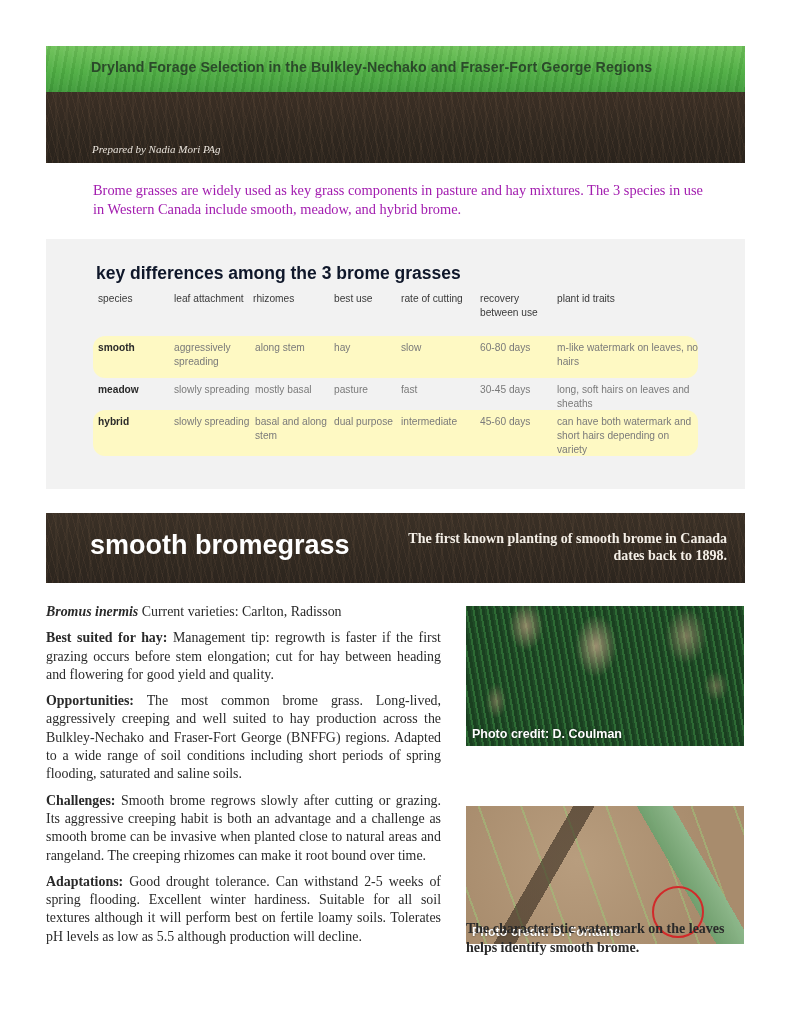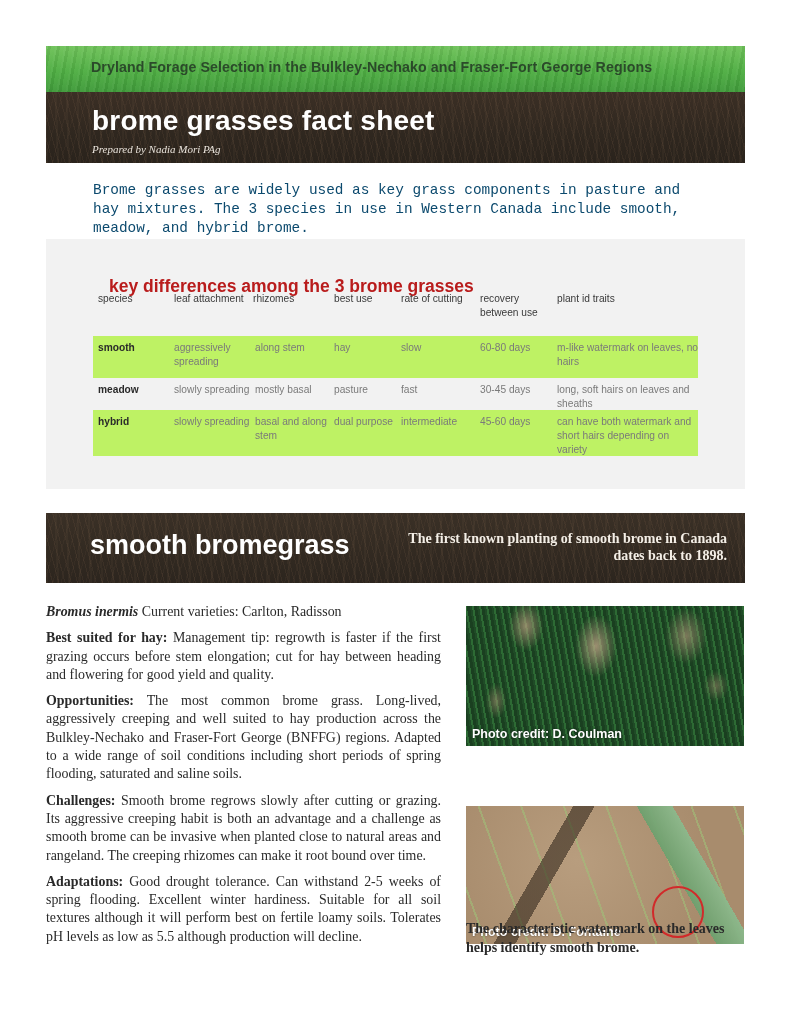--- a/index.html
+++ b/index.html
@@ -129,7 +129,6 @@
   <span class="series">Dryland Forage Selection in the Bulkley-Nechako and Fraser-Fort George Regions</span>
 </div>
 <div class="banner-main grass-tex">
-  <span class="title">brome grasses fact sheet</span>
   <span class="byline">Prepared by Nadia Mori PAg</span>
 </div>
 

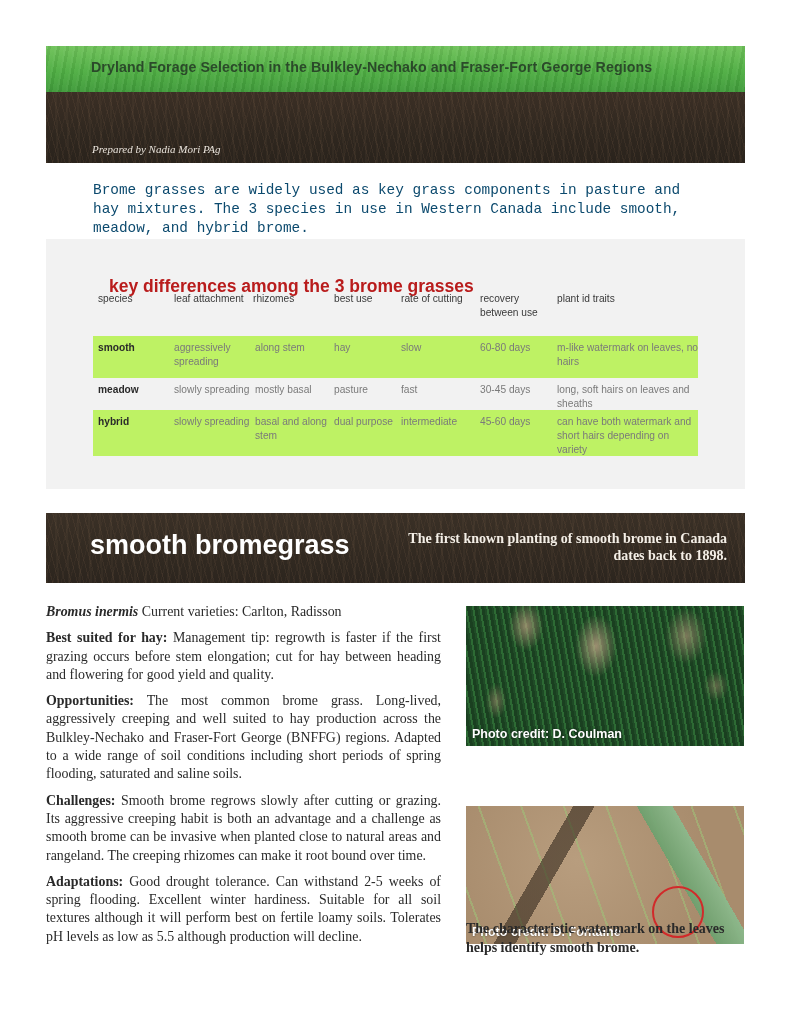--- a/index.html
+++ b/index.html
@@ -43,7 +43,7 @@
   
   .intro {
     position: absolute; left: 93px; top: 181px; width: 620px;
-    font-family: Liberation Mono, monospace; font-size: 14.4px; line-height: 19px; color: #0c4a6e;
+    font-family: Liberation Serif, serif; font-size: 14.4px; line-height: 19px; color: #a21caf;
   }
 
   

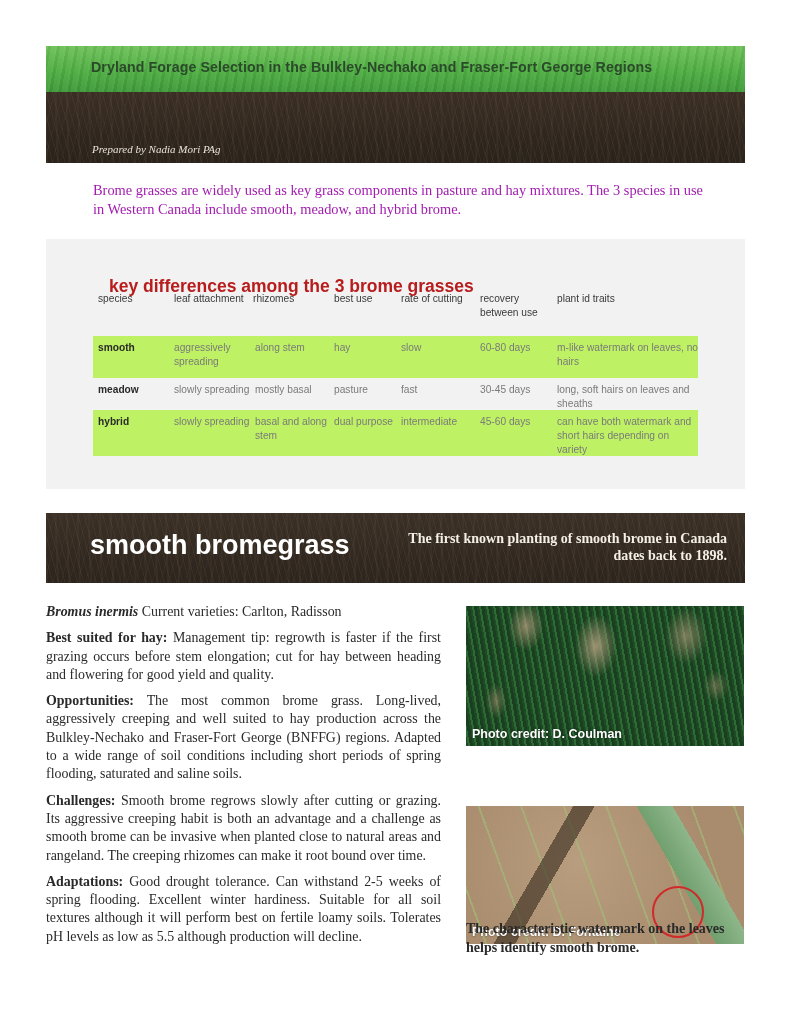--- a/index.html
+++ b/index.html
@@ -51,7 +51,7 @@
     position: absolute; left: 46px; top: 239px; width: 699px; height: 250px; background: #f2f2f2;
   }
   .panel h2 {
-    position: absolute; left: 47px; top: 21px; margin: 16px; font-size: 17.5px; font-weight: bold; color: #b91c1c; white-space: nowrap;
+    position: absolute; left: 47px; top: 21px; margin: 3px; font-size: 17.5px; font-weight: bold; color: #0f172a; white-space: nowrap;
   }
   .tbl { position: absolute; left: 47px; top: 53px; width: 605px; }
   .row { position: relative; display: flex; font-size: 10.2px; line-height: 14px; }

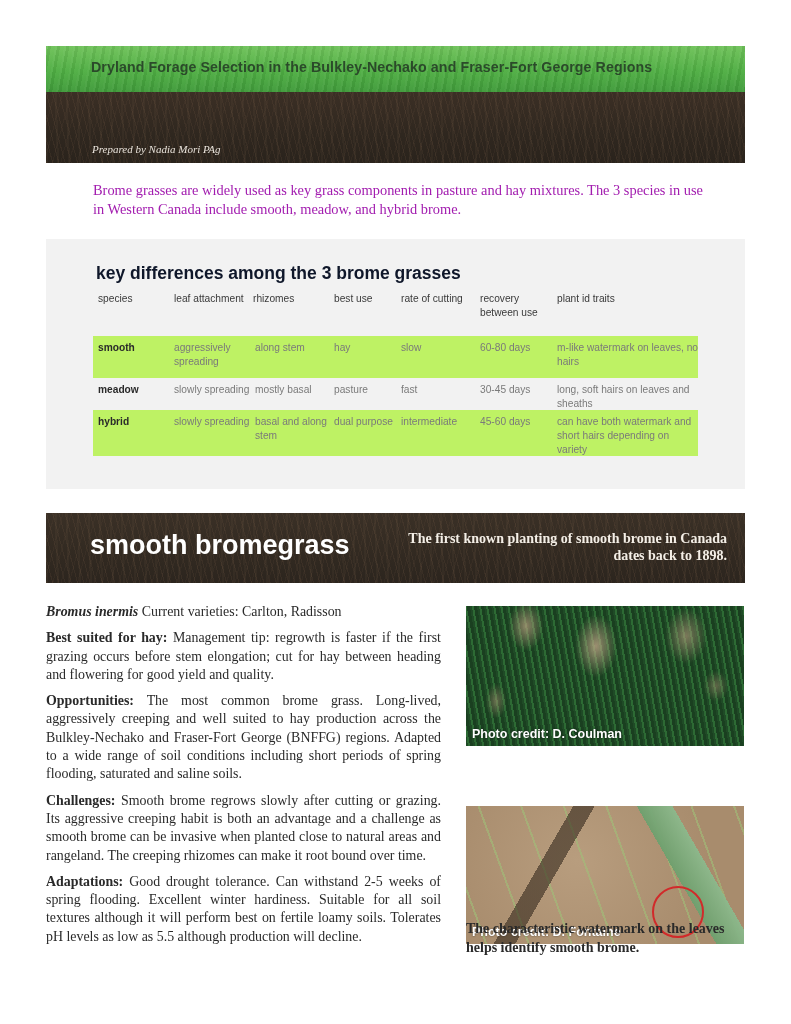--- a/index.html
+++ b/index.html
@@ -56,7 +56,7 @@
   .tbl { position: absolute; left: 47px; top: 53px; width: 605px; }
   .row { position: relative; display: flex; font-size: 10.2px; line-height: 14px; }
   .row.head { color: #3a3a3a; height: 44px; }
-  .row.shade { background: #bef264; }
+  .row.shade { background: #fef9c3; border-radius: 12px; }
   .row.body { color: #7a7a7a; padding-top: 5px; padding-bottom: 5px; box-sizing: border-box; }
   .c { box-sizing: border-box; padding-left: 5px; }
   .c0 { width: 76px; } .c1 { width: 81px; } .c2 { width: 79px; } .c3 { width: 67px; }

